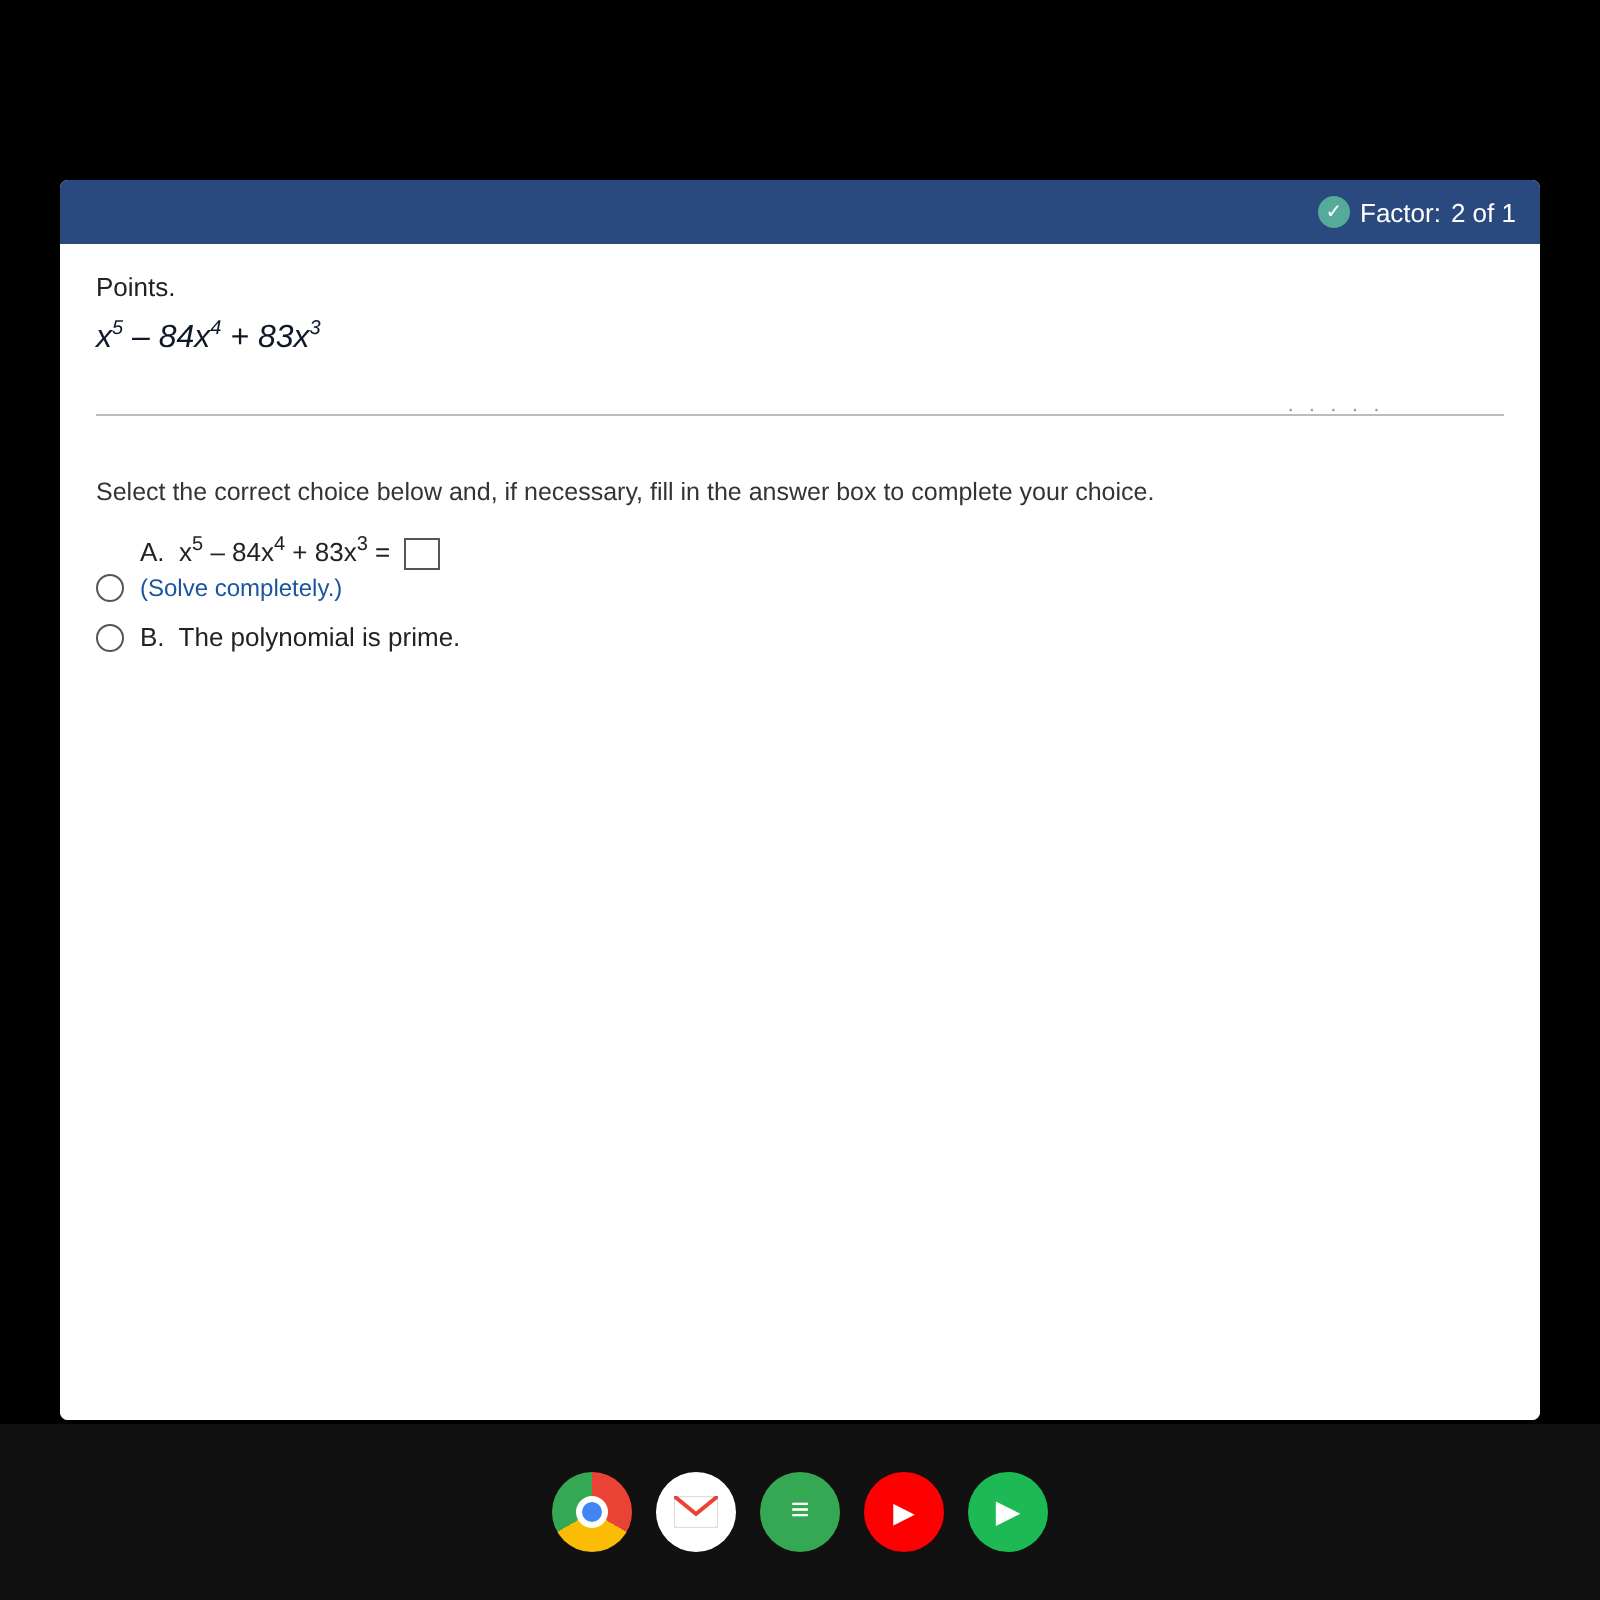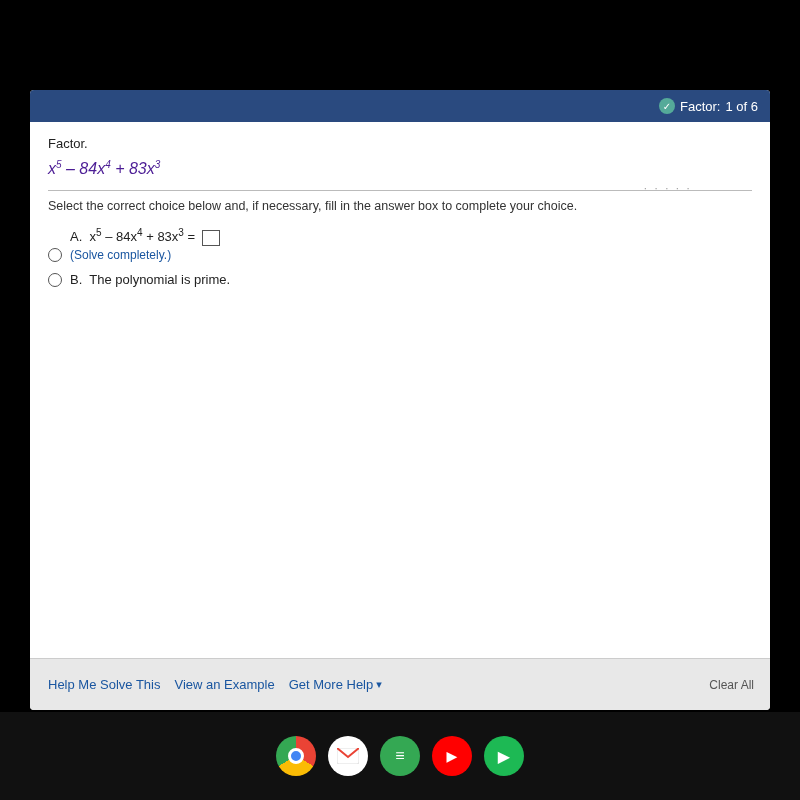--- a/index.html
+++ b/index.html
@@ -243,7 +243,7 @@
     <div class="points-badge">
       <div class="check-icon">✓</div>
       <span>Factor:</span>
-      <span>1 of 6</span>
+      <span>2 of 1</span>
     </div>
   </div>
 

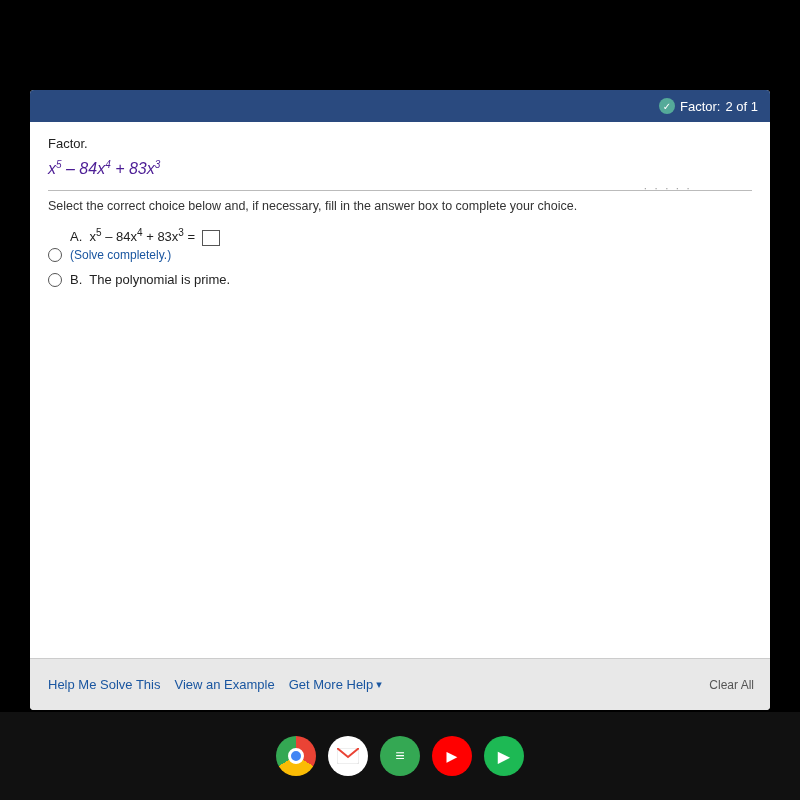--- a/index.html
+++ b/index.html
@@ -248,7 +248,7 @@
   </div>
 
   <div class="content-area">
-    <div class="question-label">Factor.</div>
+    <div class="question-label">Points.</div>
 
     <div class="polynomial">
       x<sup>5</sup> – 84x<sup>4</sup> + 83x<sup>3</sup>

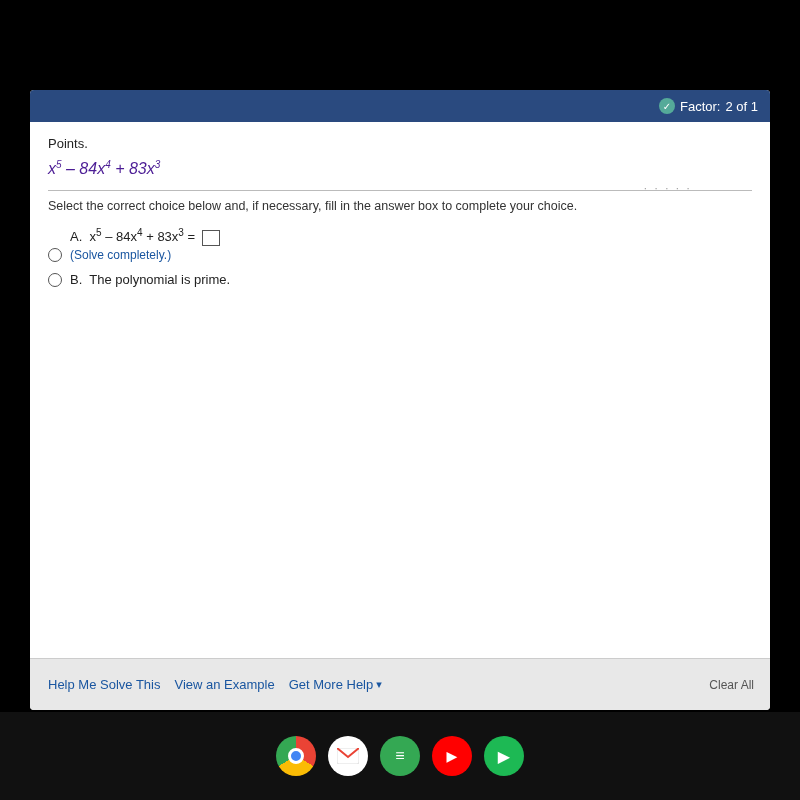--- a/index.html
+++ b/index.html
@@ -72,8 +72,8 @@
 
     .polynomial {
       font-size: 16px;
-      color: #4c1d95;
-      margin-bottom: 12px;
+      color: #0f172a;
+      margin-bottom: 29px;
       font-style: italic;
     }
 

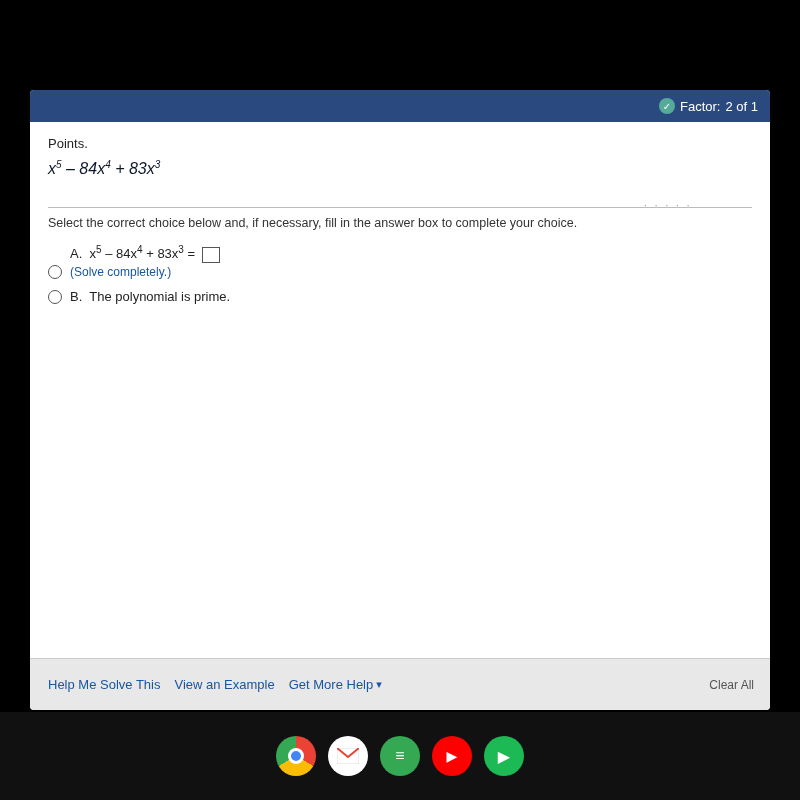--- a/index.html
+++ b/index.html
@@ -109,6 +109,7 @@
       font-size: 12.5px;
       color: #333;
       margin-bottom: 14px;
+      margin-top: 23px;
     }
 
     .choices {

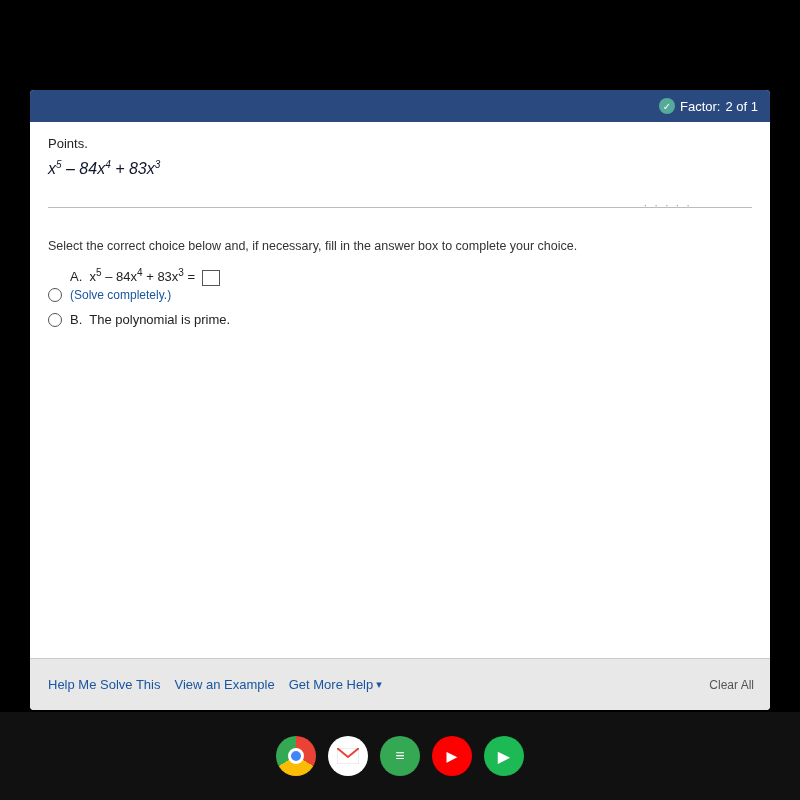--- a/index.html
+++ b/index.html
@@ -284,15 +284,6 @@
     </div>
   </div>
 
-  <div class="bottom-toolbar">
-    <button class="toolbar-btn">Help Me Solve This</button>
-    <button class="toolbar-btn">View an Example</button>
-    <button class="get-more-help">
-      <span>Get More Help</span>
-      <span class="arrow">▾</span>
-    </button>
-    <button class="clear-all-btn">Clear All</button>
-  </div>
 </div>
 
 <div class="taskbar">

